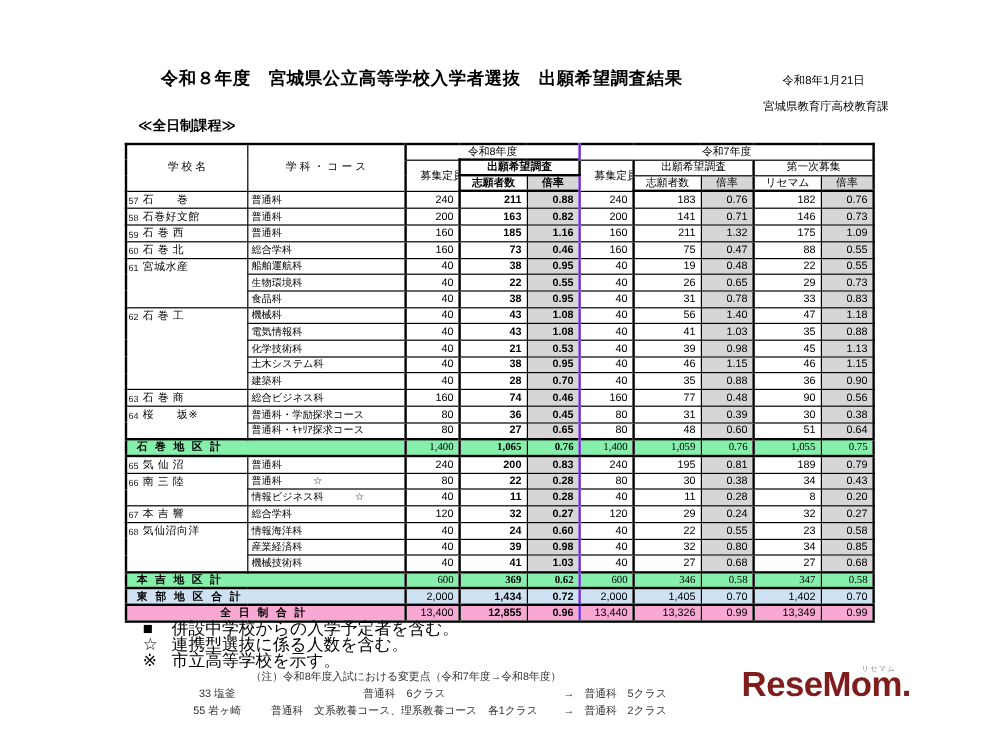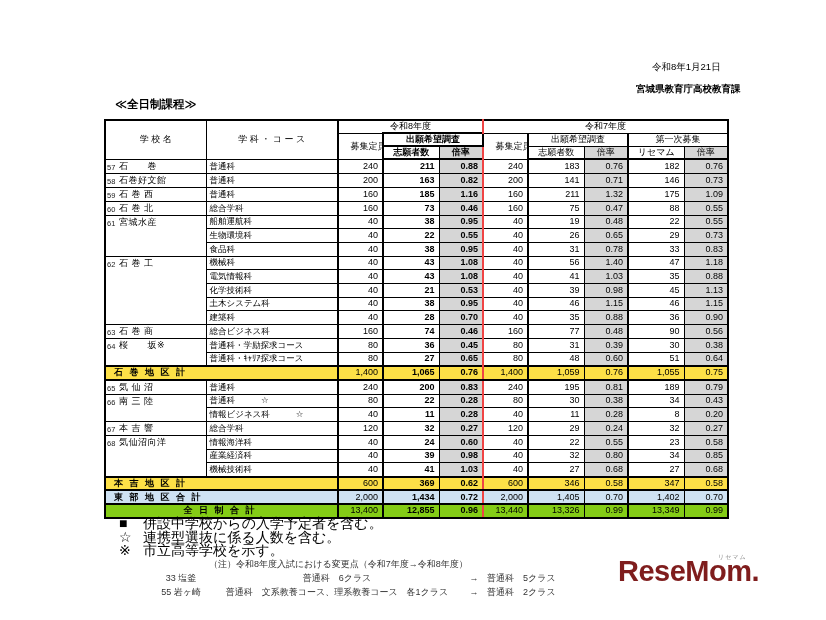--- a/index.html
+++ b/index.html
@@ -60,6 +60,7 @@
 
 <div class="page">
 
+  <div class="title">令和８年度　宮城県公立高等学校入学者選抜　出願希望調査結果</div>
   <div class="date">令和8年1月21日</div>
   <div class="org">宮城県教育庁高校教育課</div>
   <div class="section-label">≪全日制課程≫</div>

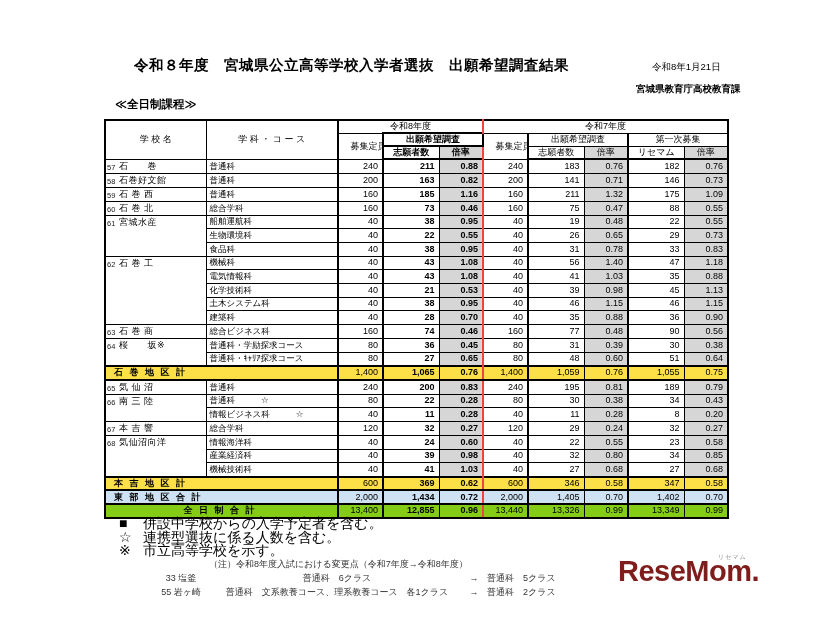--- a/index.html
+++ b/index.html
@@ -9,7 +9,7 @@
 
   .title { position:absolute; left:134px; top:56px; font-size:14.5px; font-weight:bold; letter-spacing:0.5px; }
   .date  { position:absolute; left:652px; top:61px; font-size:9.5px; }
-  .org   { position:absolute; left:636px; top:83px; font-size:9.5px; font-weight:bold; }
+  .org   { position:absolute; left:636px; top:83px; font-size:9.5px; font-weight:normal; }
   .section-label { position:absolute; left:115px; top:97px; font-size:11.5px; font-weight:bold; }
 
   table.main { position:absolute; left:104px; top:119px; width:623px; border-collapse:collapse; table-layout:fixed; border:2px solid #000; }

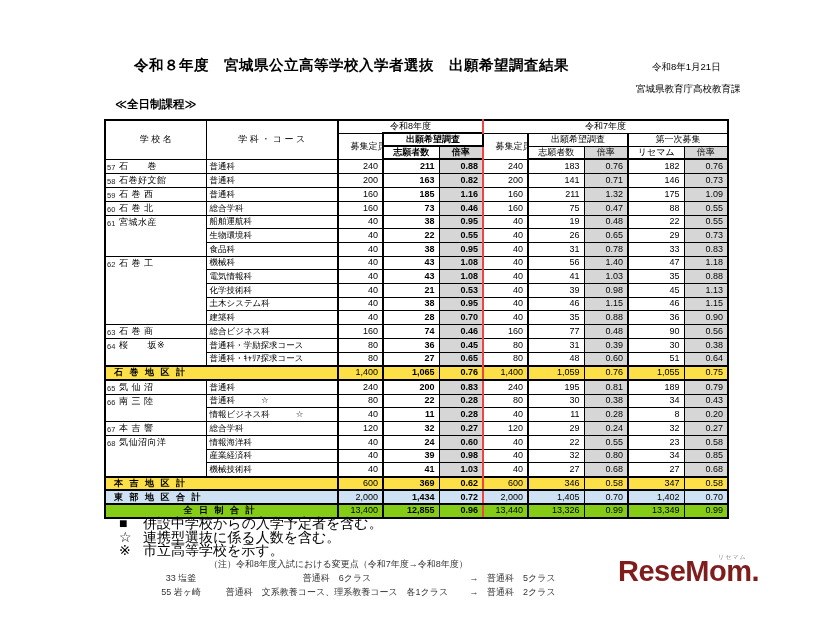--- a/index.html
+++ b/index.html
@@ -22,7 +22,7 @@
   
   .c2 { border-left:2px solid #000; }
   .c3 { border-left:2px solid #000; }
-  .c5 { border-left:2px solid #ef4444; }
+  .c5 { border-left:2px solid #6d28d9; }
   .c6 { border-left:2px solid #000; }
   .c8 { border-left:2px solid #000; }
   th.r8survey { border:2px solid #000; font-weight:bold; }

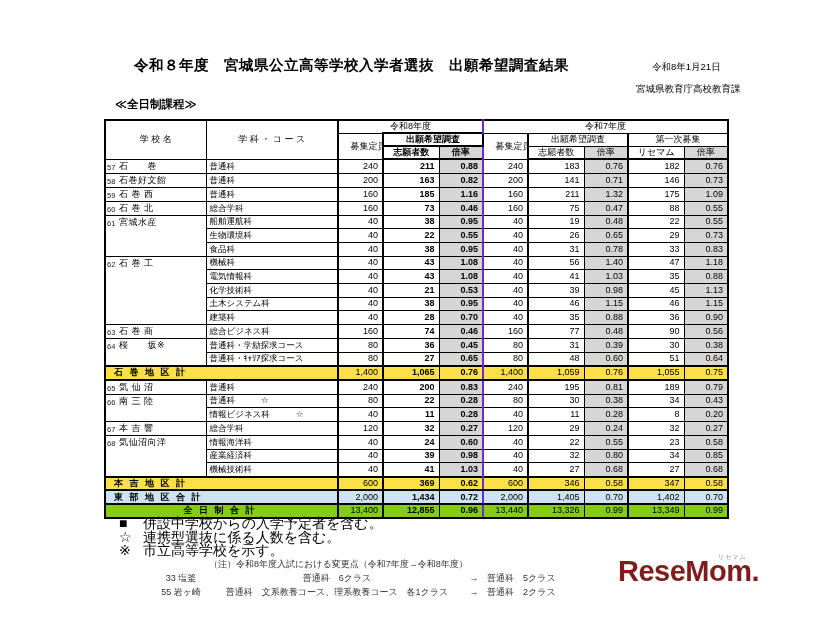--- a/index.html
+++ b/index.html
@@ -39,7 +39,7 @@
   tr.summary td { border-top:2px solid #000; border-bottom:2px solid #000; }
   tr.summary td.sumlabel { font-weight:bold; letter-spacing:2px; padding-left:8px; text-align:left; }
   tr.summary td.sumlabel.center { text-align:center; padding-left:0; }
-  tr.orange td { background:#fde047; }
+  tr.orange td { background:#86efac;font-family:Liberation Serif, serif; }
   tr.blue td { background:#CFE2F3;margin-top:26px; }
   tr.yellow td { background:#84cc16; }
 

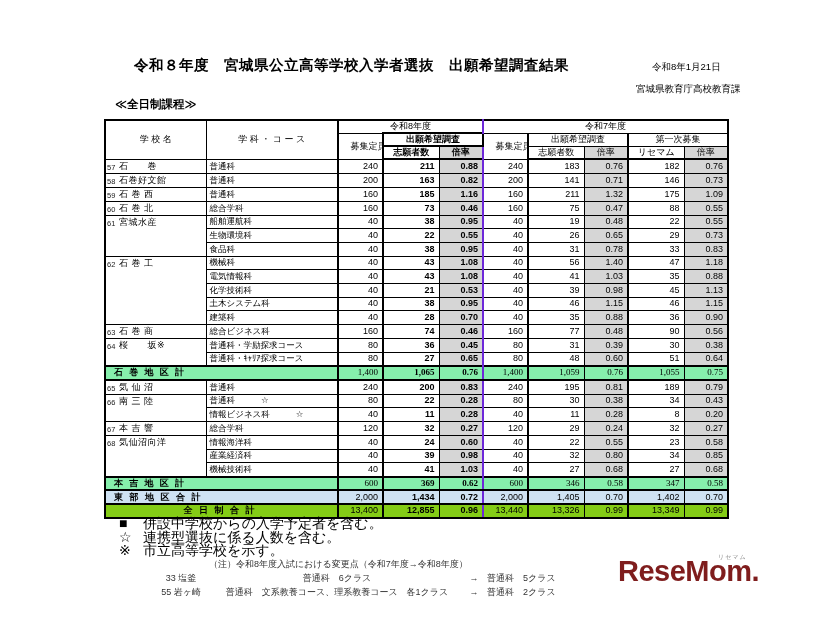--- a/index.html
+++ b/index.html
@@ -41,7 +41,7 @@
   tr.summary td.sumlabel.center { text-align:center; padding-left:0; }
   tr.orange td { background:#86efac;font-family:Liberation Serif, serif; }
   tr.blue td { background:#CFE2F3;margin-top:26px; }
-  tr.yellow td { background:#84cc16; }
+  tr.yellow td { background:#f9a8d4; }
 
   .footnotes { position:absolute; left:119px; top:517px; font-size:14px; line-height:13.5px; }
   .fn-line .marker { display:inline-block; width:24px; }

